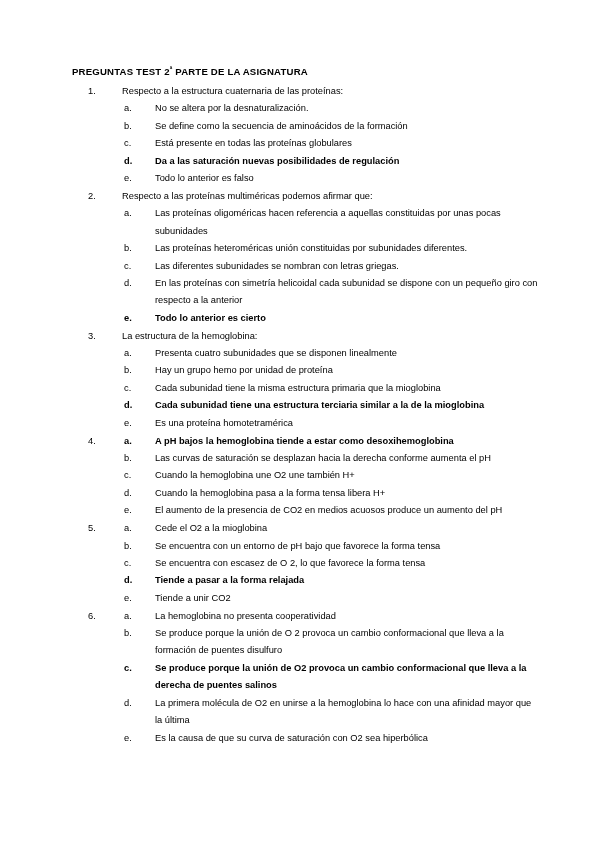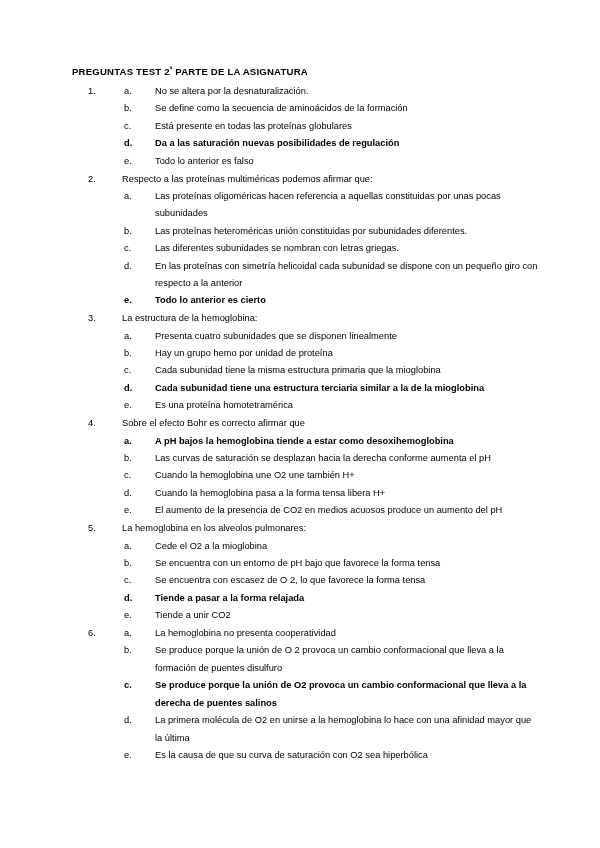--- a/index.html
+++ b/index.html
@@ -100,6 +100,7 @@
   <ol class="question-list" id="question-list">
       <li class="question">
         <span class="q-number">1.</span>
+        <p class="q-stem">Respecto a la estructura cuaternaria de las proteínas:</p>
         <ol class="option-list">
           <li class="option">
             <span class="opt-letter">a.</span>

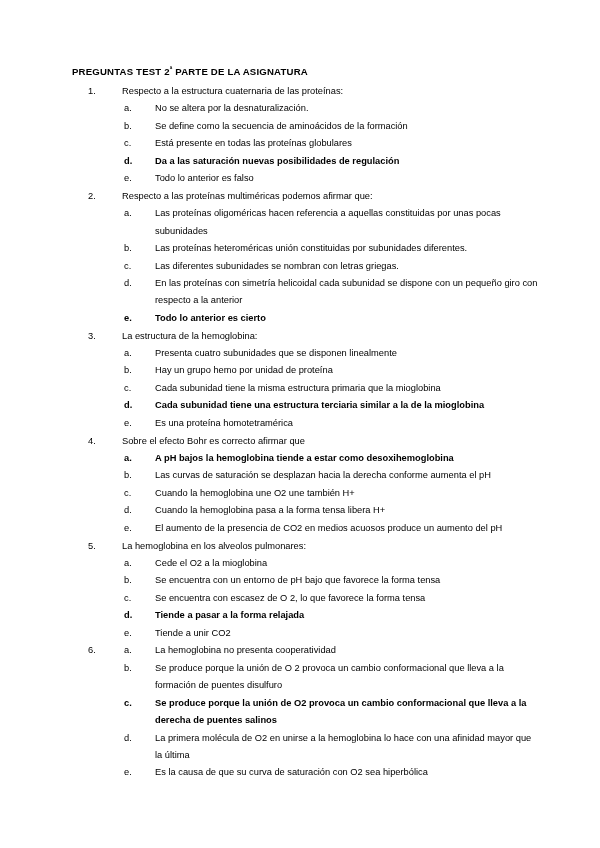--- a/index.html
+++ b/index.html
@@ -178,7 +178,6 @@
       </li>
       <li class="question">
         <span class="q-number">4.</span>
-        <p class="q-stem">Sobre el efecto Bohr es correcto afirmar que</p>
         <ol class="option-list">
           <li class="option correct">
             <span class="opt-letter">a.</span>

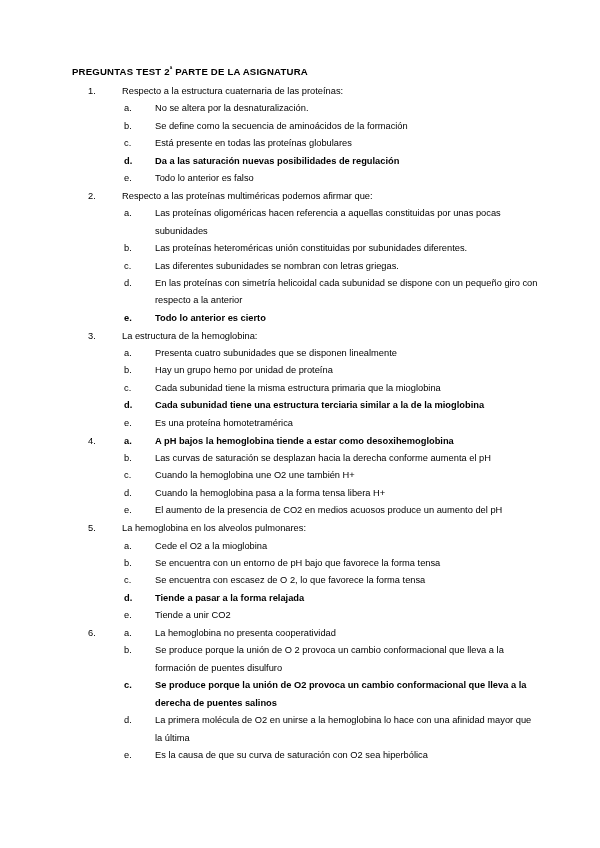--- a/index.html
+++ b/index.html
@@ -203,7 +203,6 @@
       </li>
       <li class="question">
         <span class="q-number">5.</span>
-        <p class="q-stem">La hemoglobina en los alveolos pulmonares:</p>
         <ol class="option-list">
           <li class="option">
             <span class="opt-letter">a.</span>

